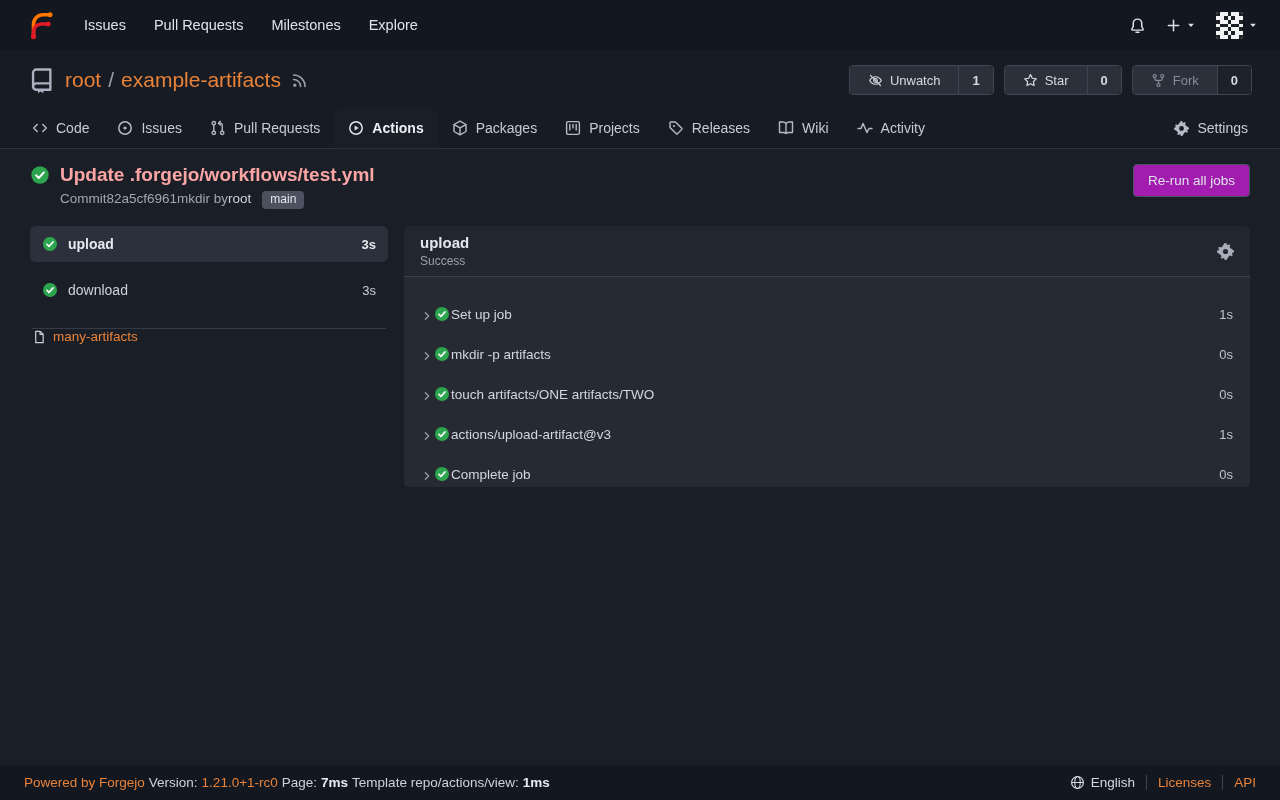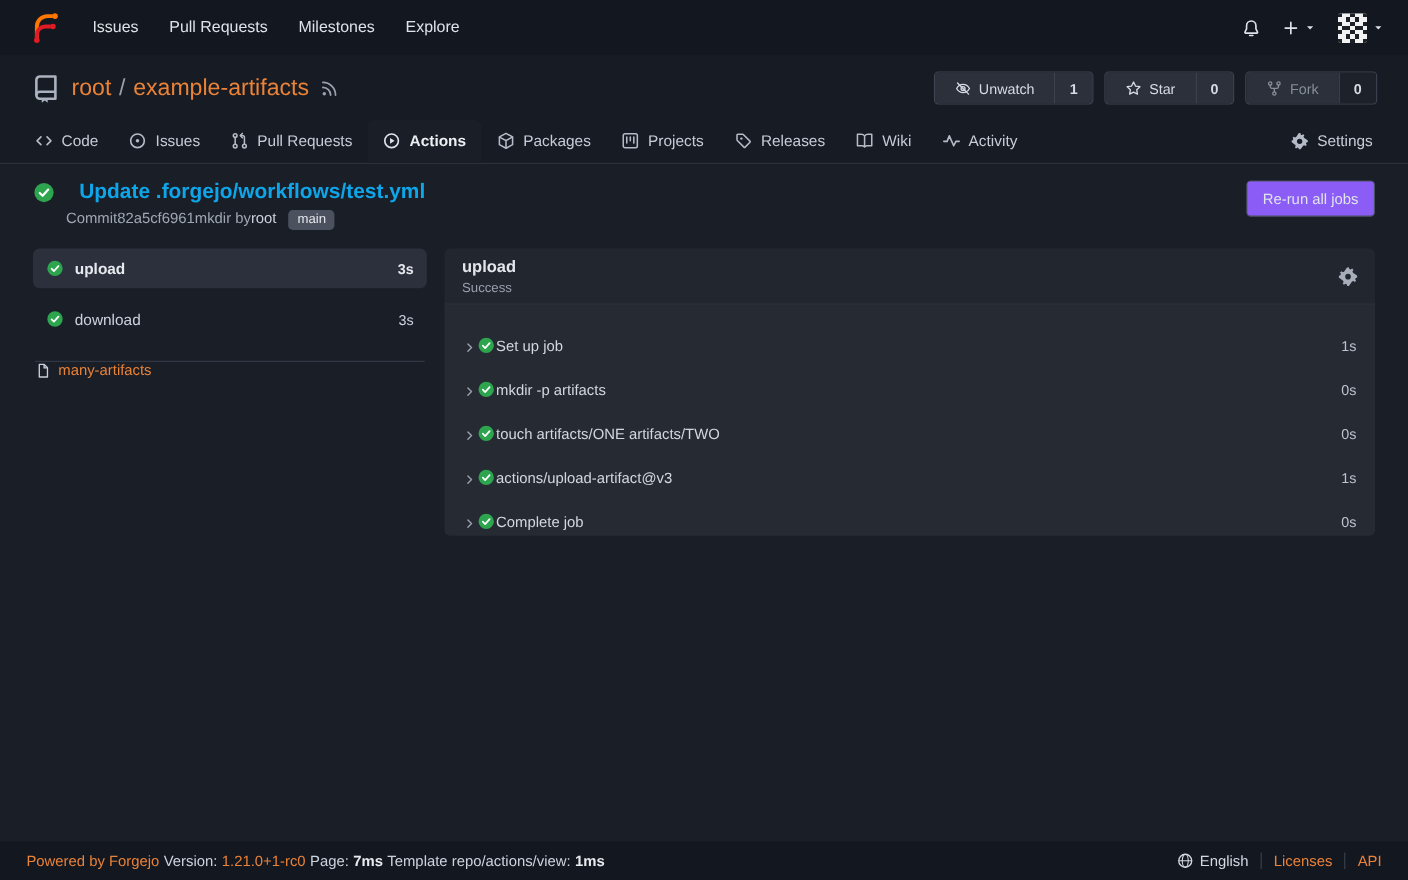--- a/index.html
+++ b/index.html
@@ -65,7 +65,7 @@
   
   .main{flex:1;padding:15px 30px;overflow:hidden}
   .run-header{display:flex;justify-content:space-between;align-items:flex-start}
-  .run-title{display:flex;align-items:center;gap:22px;font-size:19px;font-weight:700;color:#0ea5e9}
+  .run-title{display:flex;align-items:center;gap:10px;font-size:19px;font-weight:700;color:#fca5a5}
   .status-icon{color:var(--green)}
   .rerun-btn{background:#8b5cf6;border:1px solid #4a5160;border-radius:4px;color:#dfe3ea;font-size:13.5px;font-family:inherit;padding:8px 14px;cursor:pointer}
   .run-meta{display:flex;align-items:flex-start;margin:5px 0 0 30px;font-size:13.5px;color:var(--text-muted)}

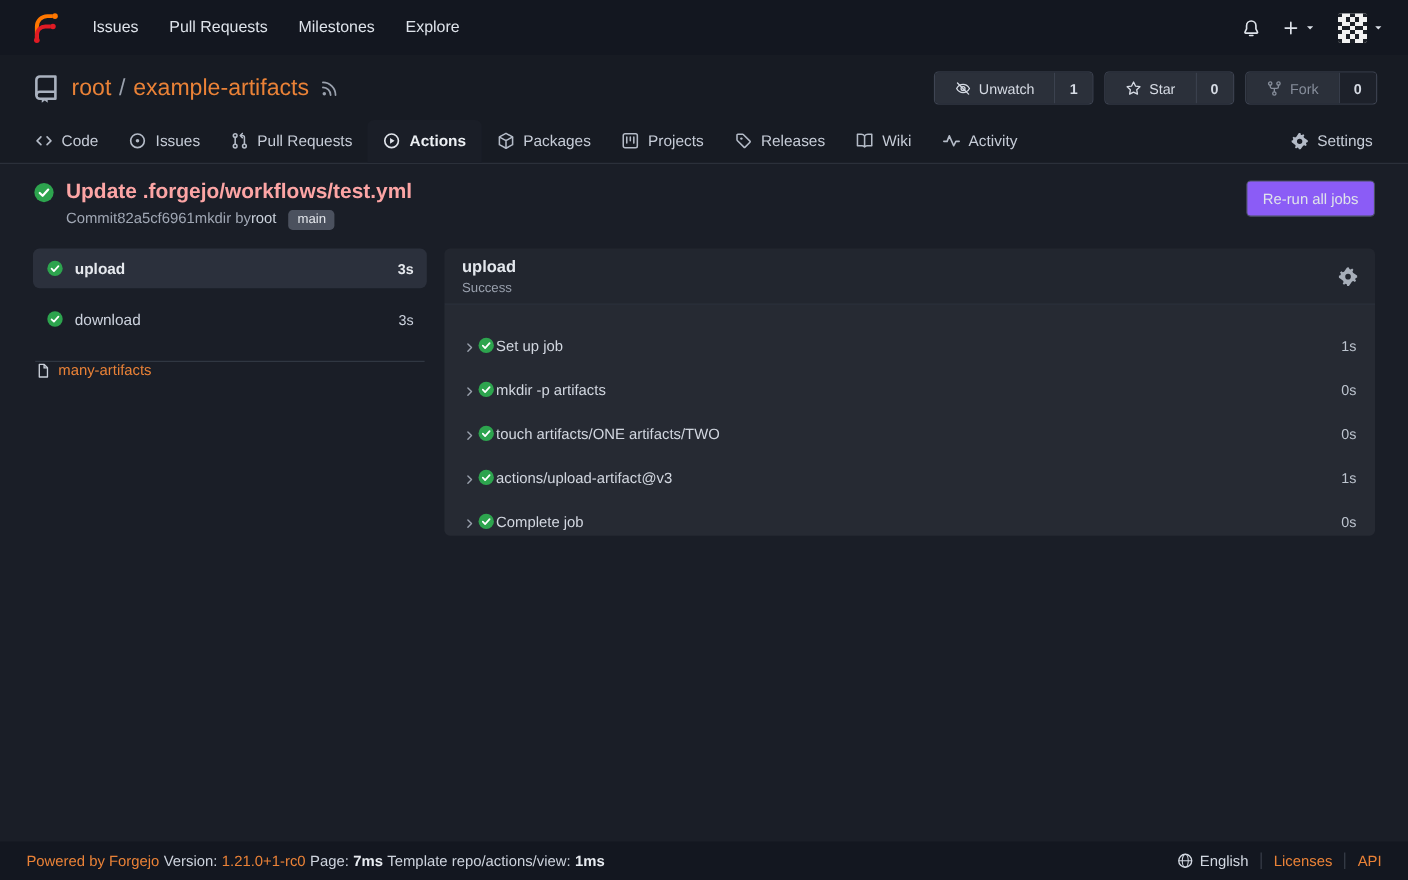--- a/index.html
+++ b/index.html
@@ -67,7 +67,7 @@
   .run-header{display:flex;justify-content:space-between;align-items:flex-start}
   .run-title{display:flex;align-items:center;gap:10px;font-size:19px;font-weight:700;color:#fca5a5}
   .status-icon{color:var(--green)}
-  .rerun-btn{background:#8b5cf6;border:1px solid #4a5160;border-radius:4px;color:#dfe3ea;font-size:13.5px;font-family:inherit;padding:8px 14px;cursor:pointer}
+  .rerun-btn{background:#a21caf;border:1px solid #4a5160;border-radius:4px;color:#dfe3ea;font-size:13.5px;font-family:inherit;padding:8px 14px;cursor:pointer}
   .run-meta{display:flex;align-items:flex-start;margin:5px 0 0 30px;font-size:13.5px;color:var(--text-muted)}
   .run-meta .pusher{color:#ccd3dd}
   .branch-badge{background:#4b515e;color:#e4e7ec;border-radius:4px;padding:1px 8px 3px;font-size:12px;margin-left:11px}

